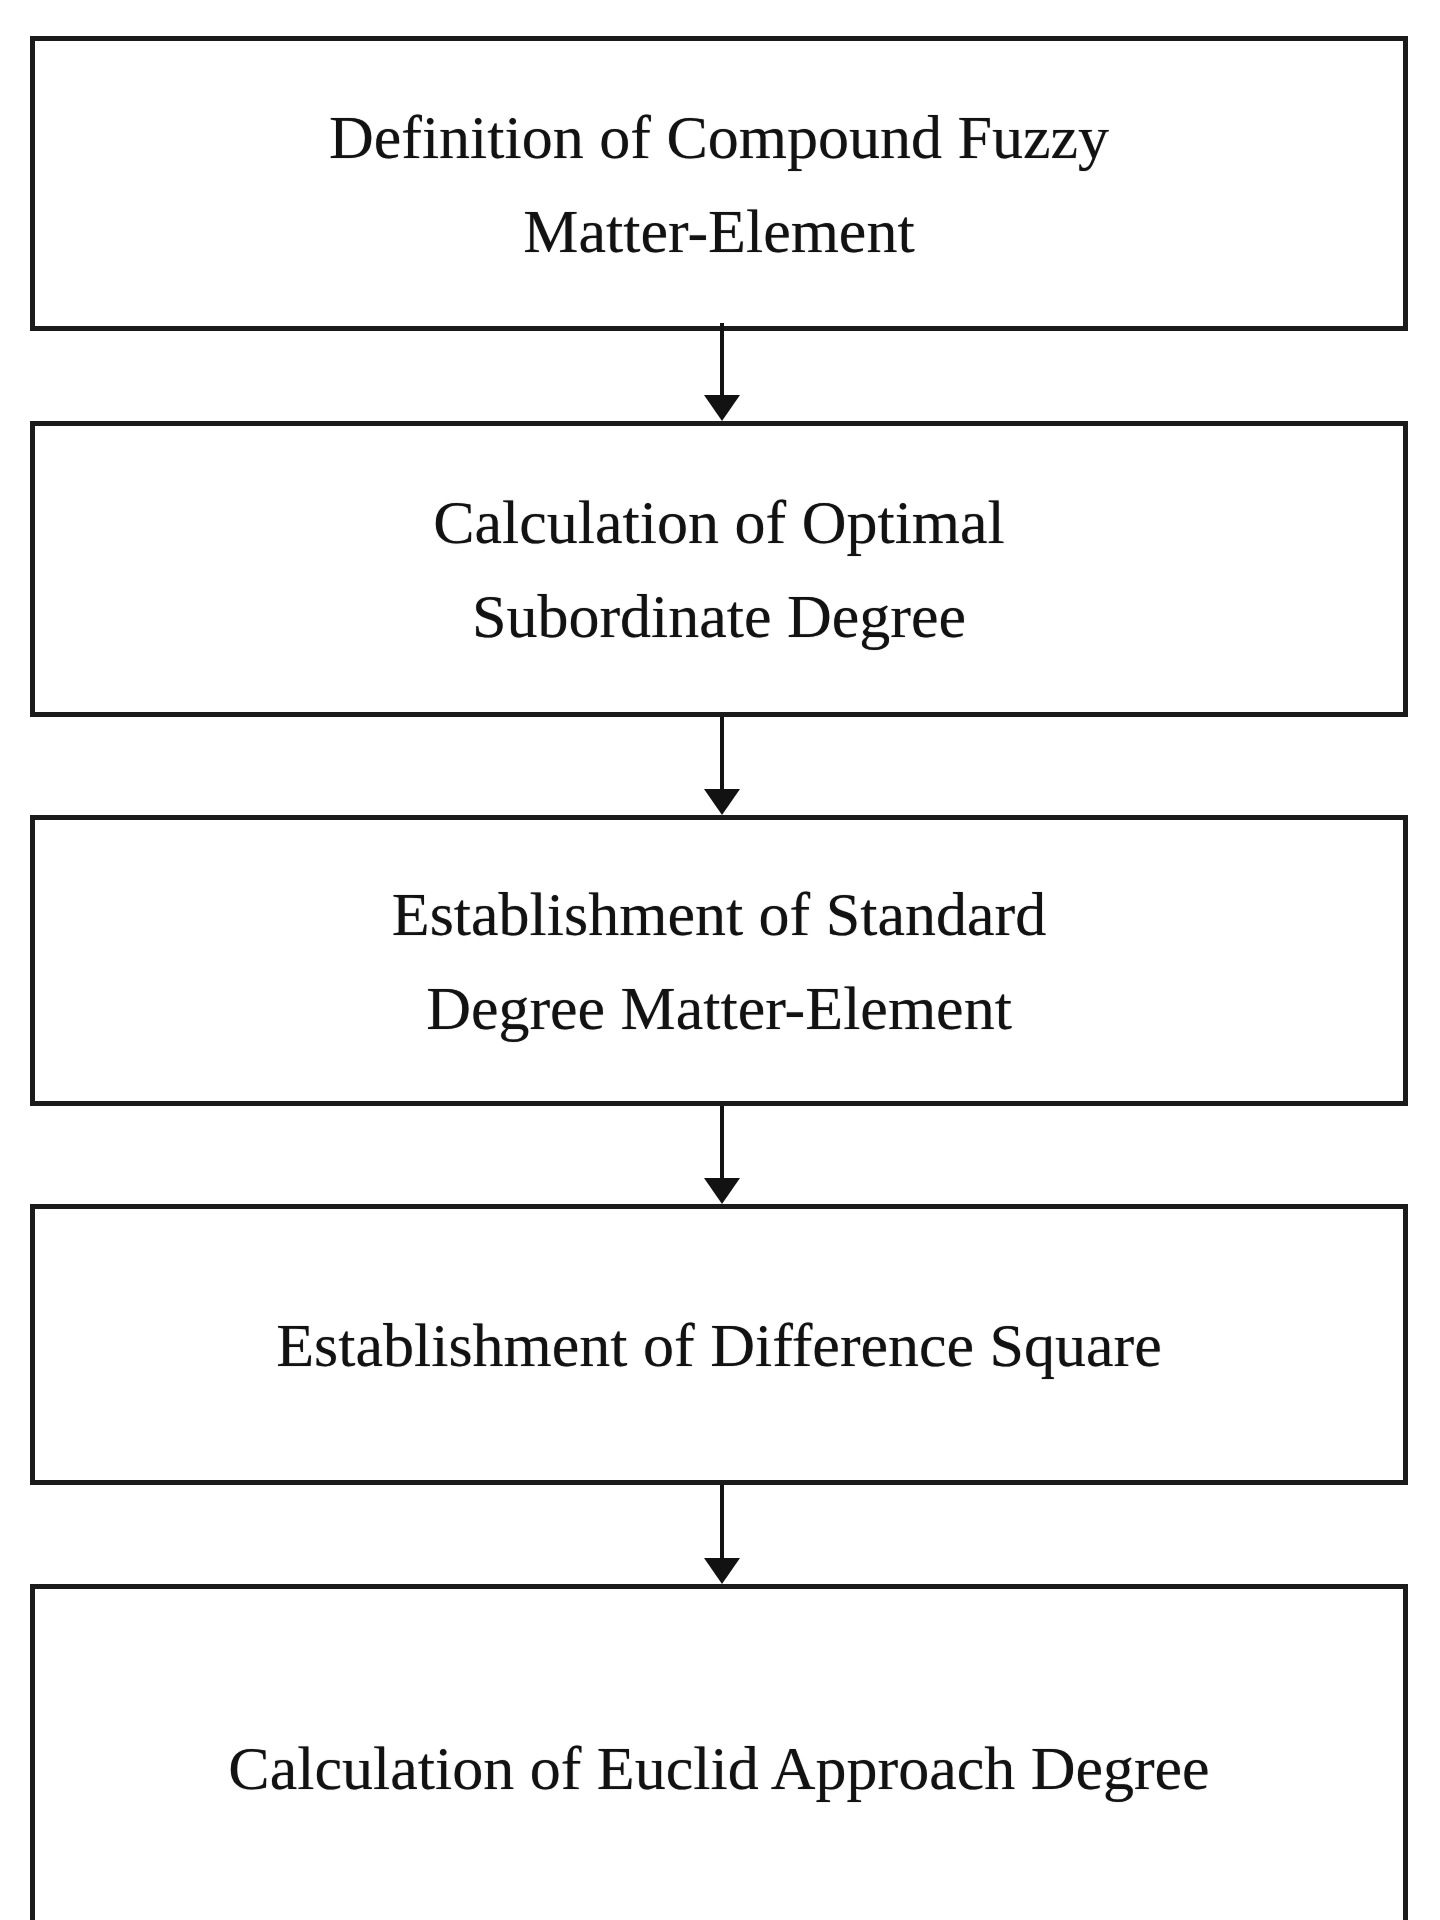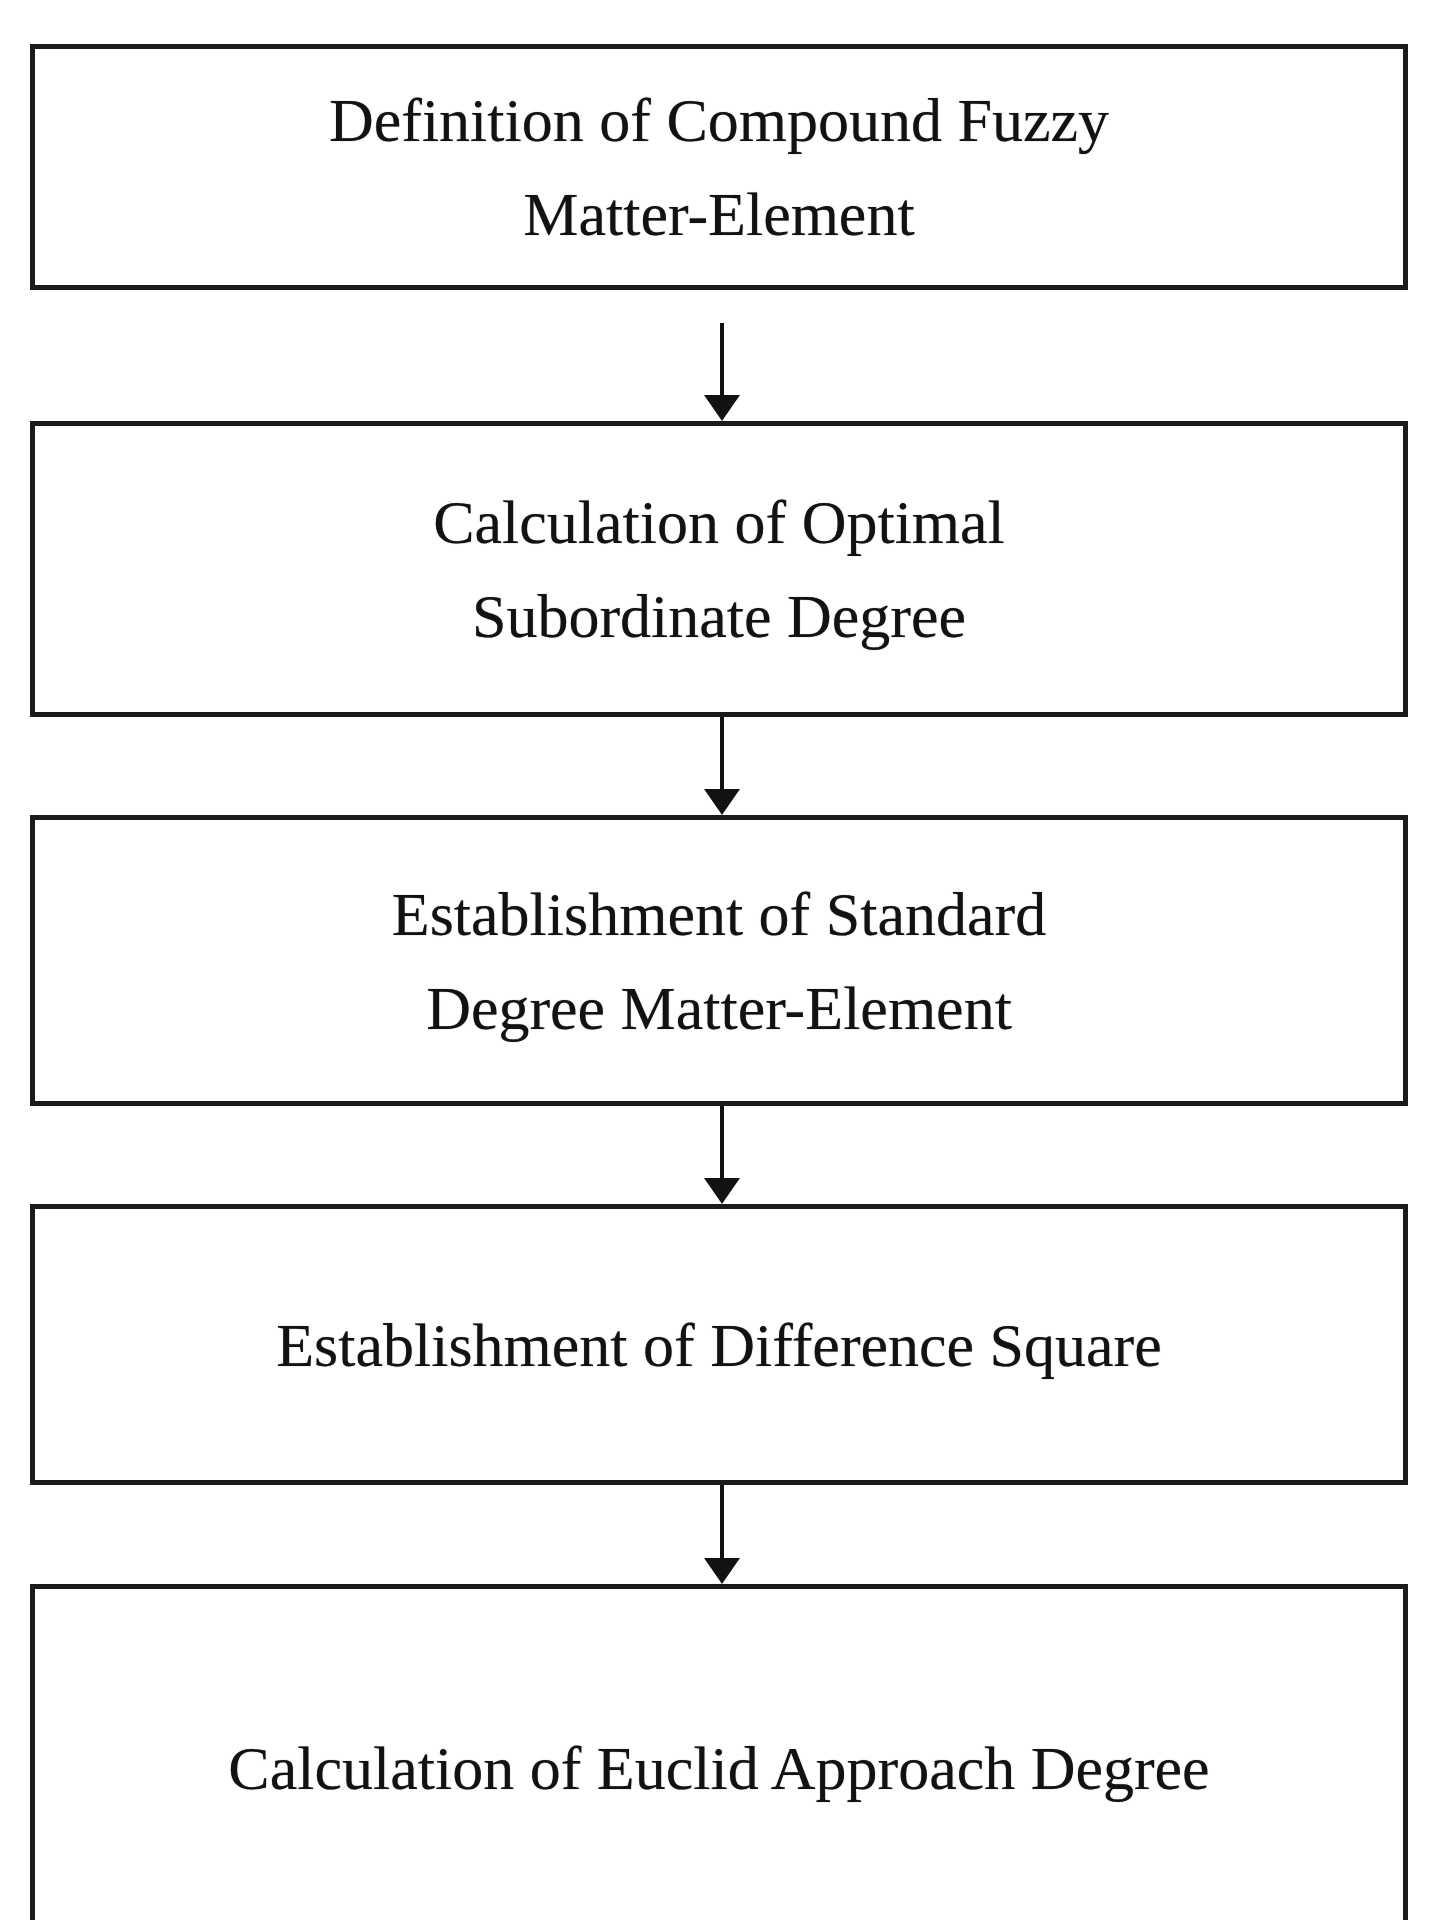--- a/index.html
+++ b/index.html
@@ -37,7 +37,7 @@
     text-shadow:0 0 1px rgba(0,0,0,0.55);
     white-space:nowrap;
   }
-  #box1{top:44px;height:246px;text-align:center;}
+  #box1{top:36px;height:295px;text-align:center;}
   #box2{top:421px;height:296px;}
   #box3{top:815px;height:291px;justify-content:center;}
   #box4{top:1204px;height:281px;}

